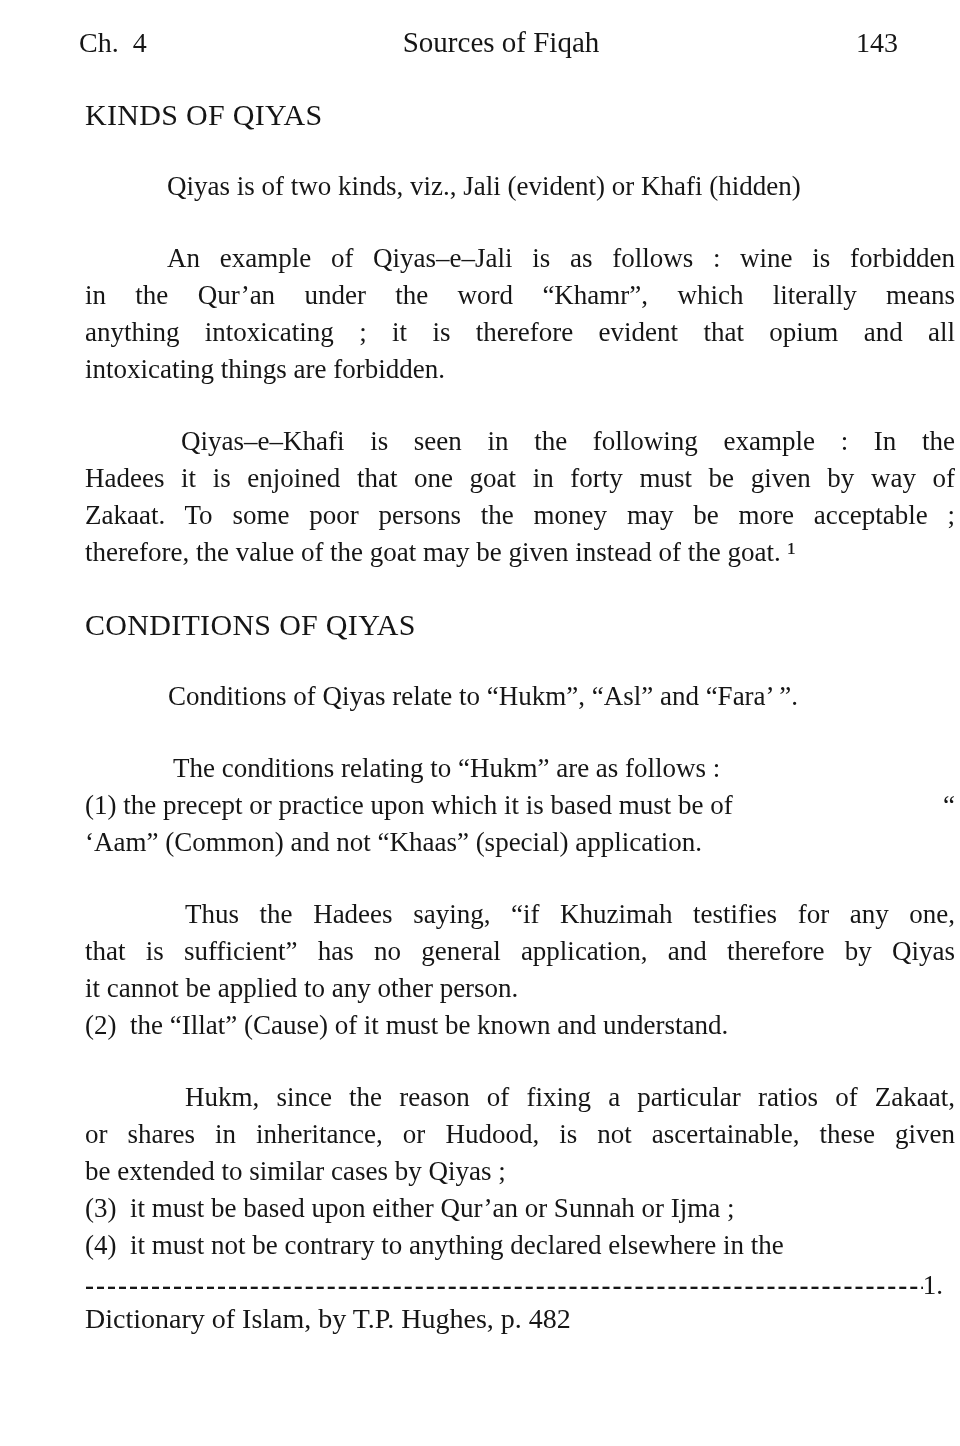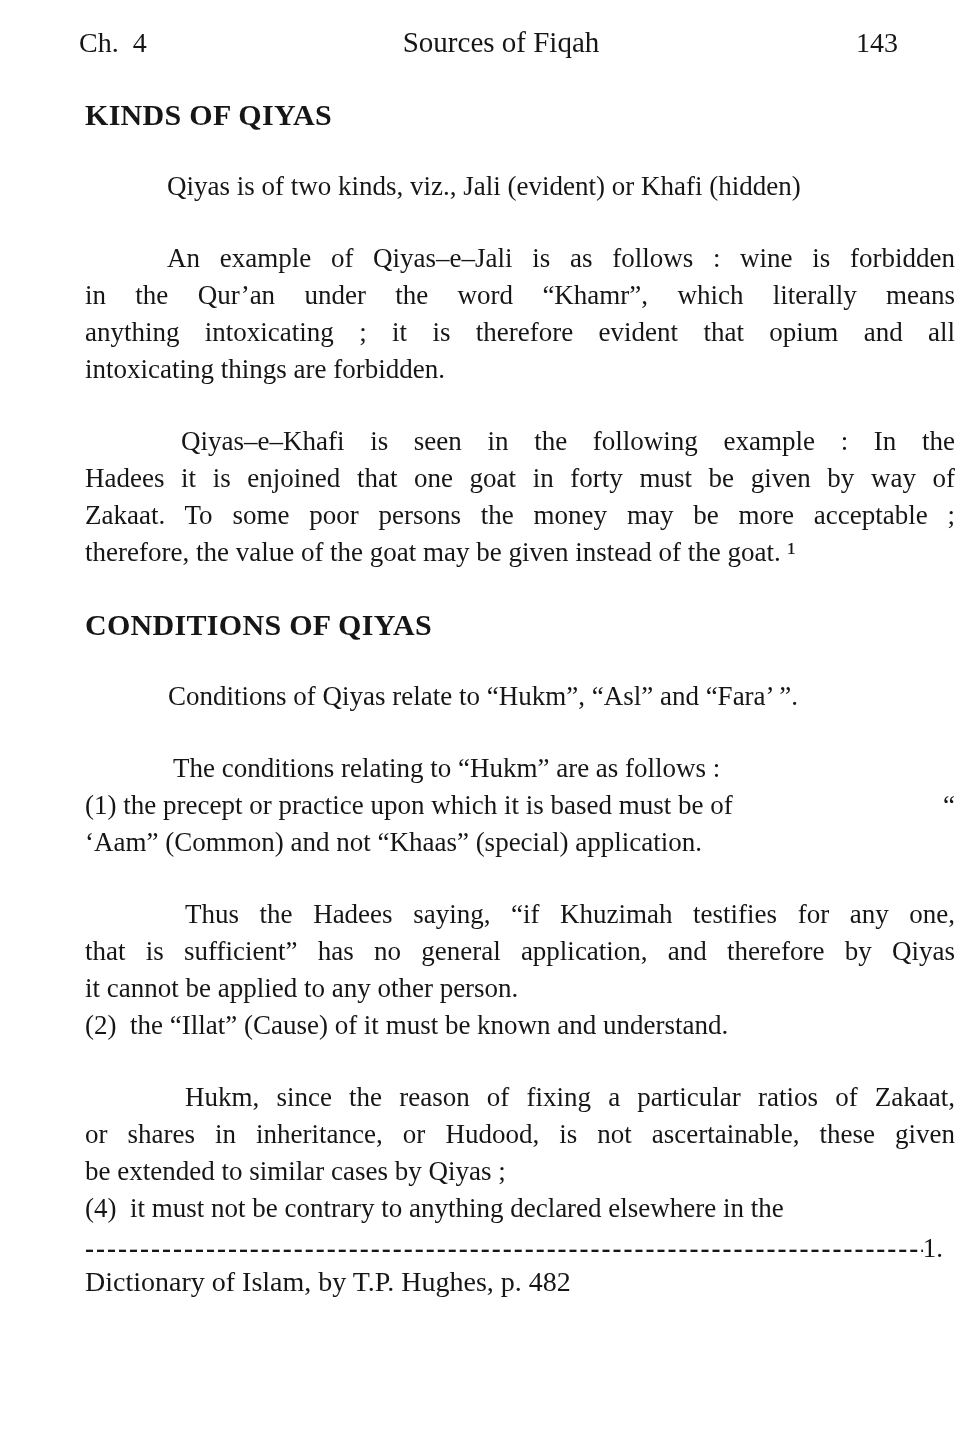--- a/index.html
+++ b/index.html
@@ -36,7 +36,7 @@
   .heading {
     margin-top: 35px;
     font-size: 30px;
-    font-weight: bold;
+    font-weight: normal;
     line-height: 37px;
     letter-spacing: 0.3px;
   }

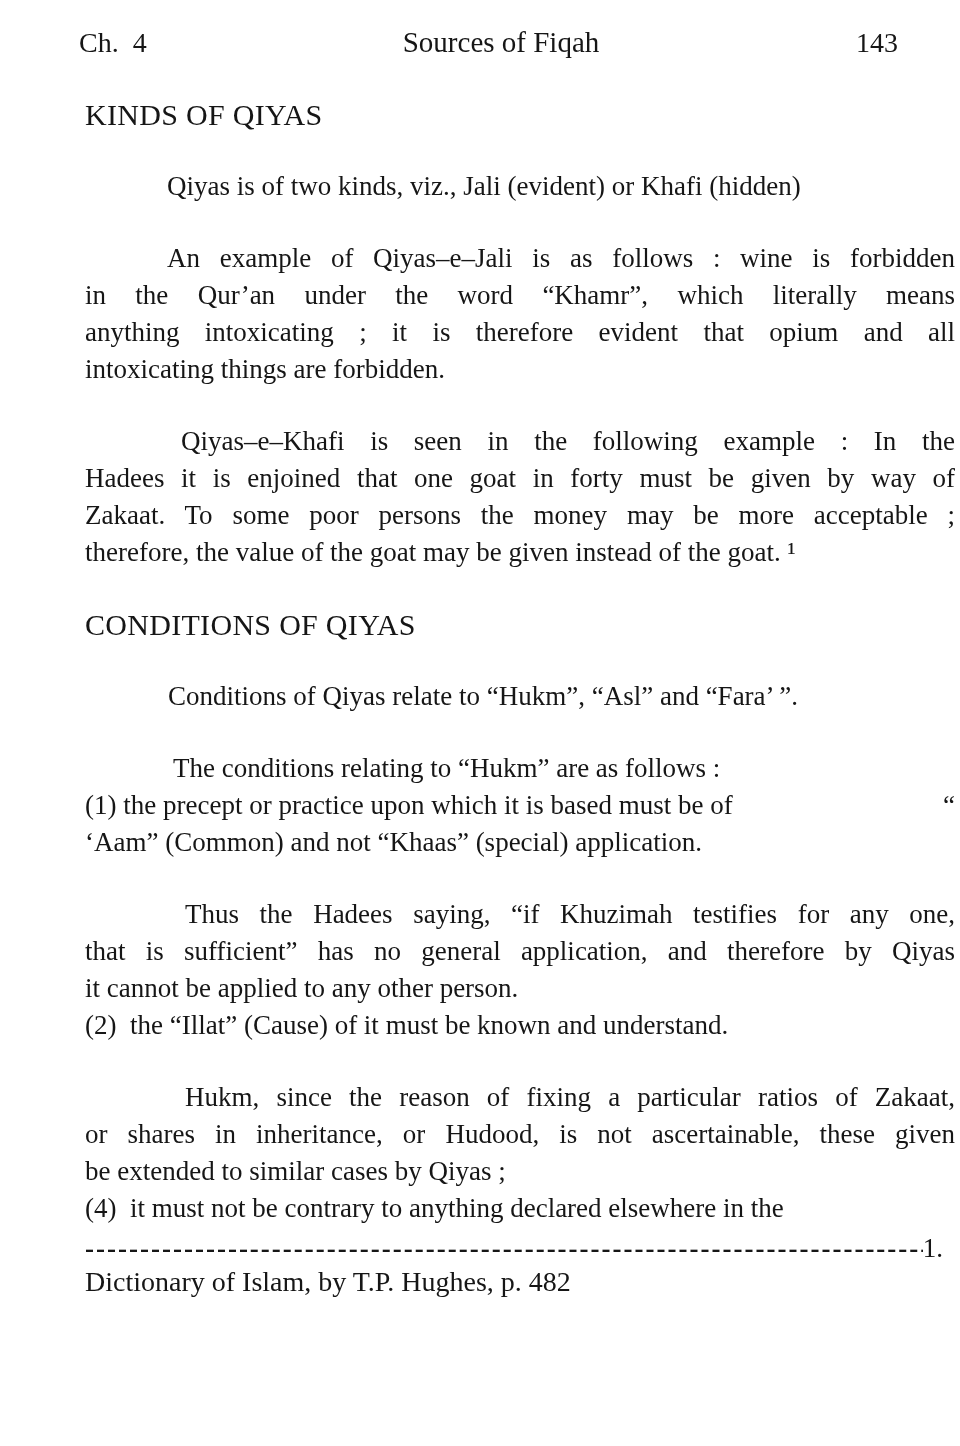--- a/index.html
+++ b/index.html
@@ -127,6 +127,7 @@
     <div class="line j i100">Hukm, since the reason of fixing a particular ratios of Zakaat,</div>
     <div class="line j">or shares in inheritance, or Hudood, is not ascertainable, these given</div>
     <div class="line">be extended to similar cases by Qiyas ;</div>
+    <div class="line">(3)&nbsp; it must be based upon either Qur’an or Sunnah or Ijma ;</div>
     <div class="line">(4)&nbsp; it must not be contrary to anything declared elsewhere in the</div>
   </div>
 

